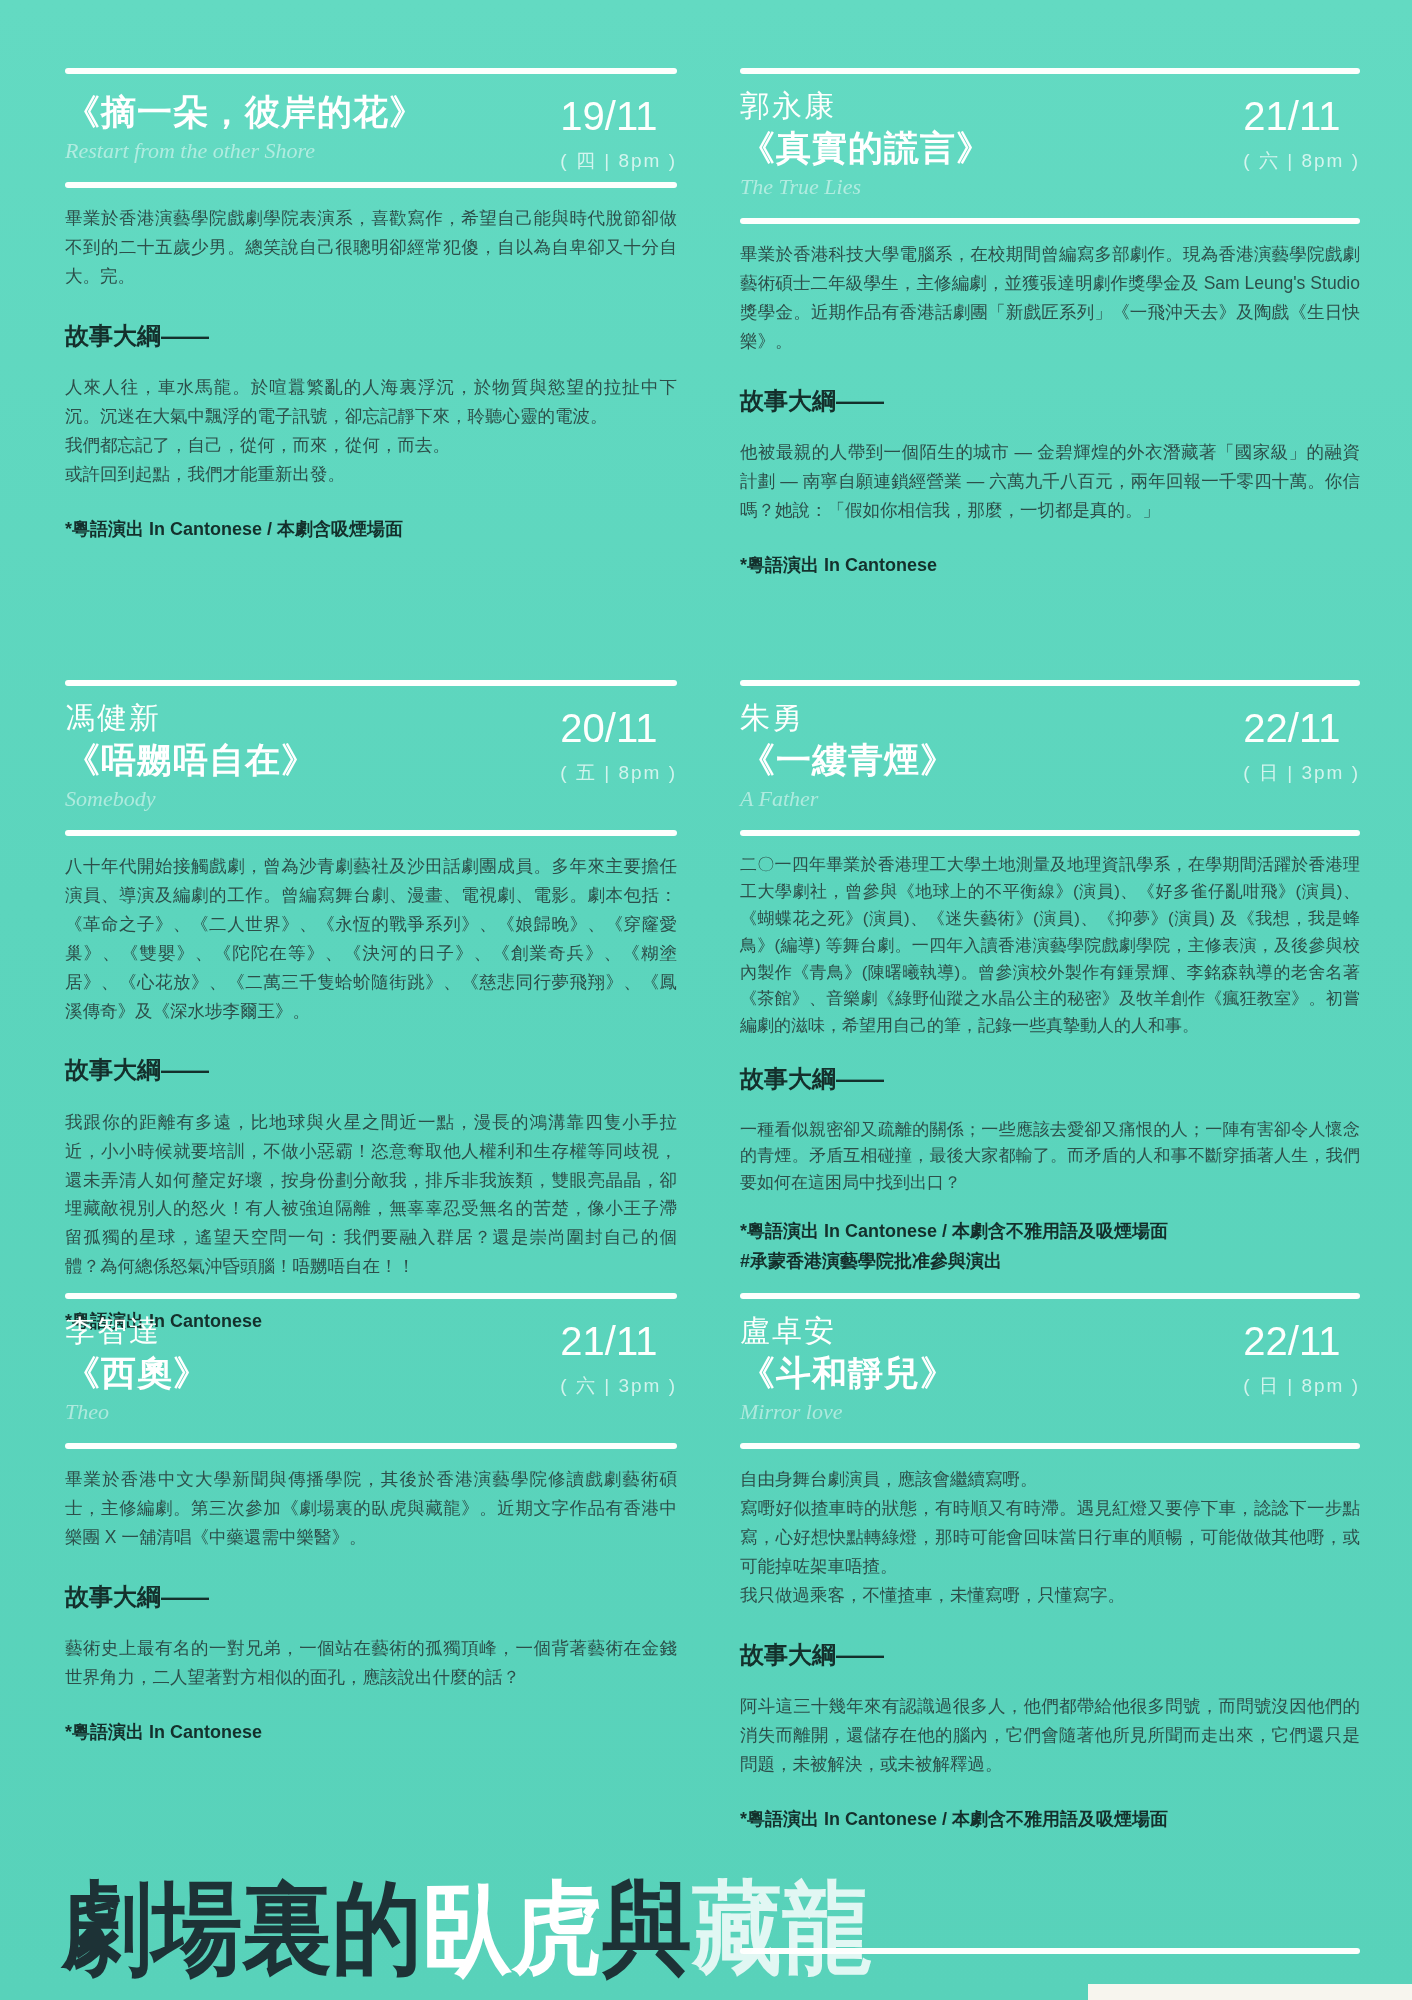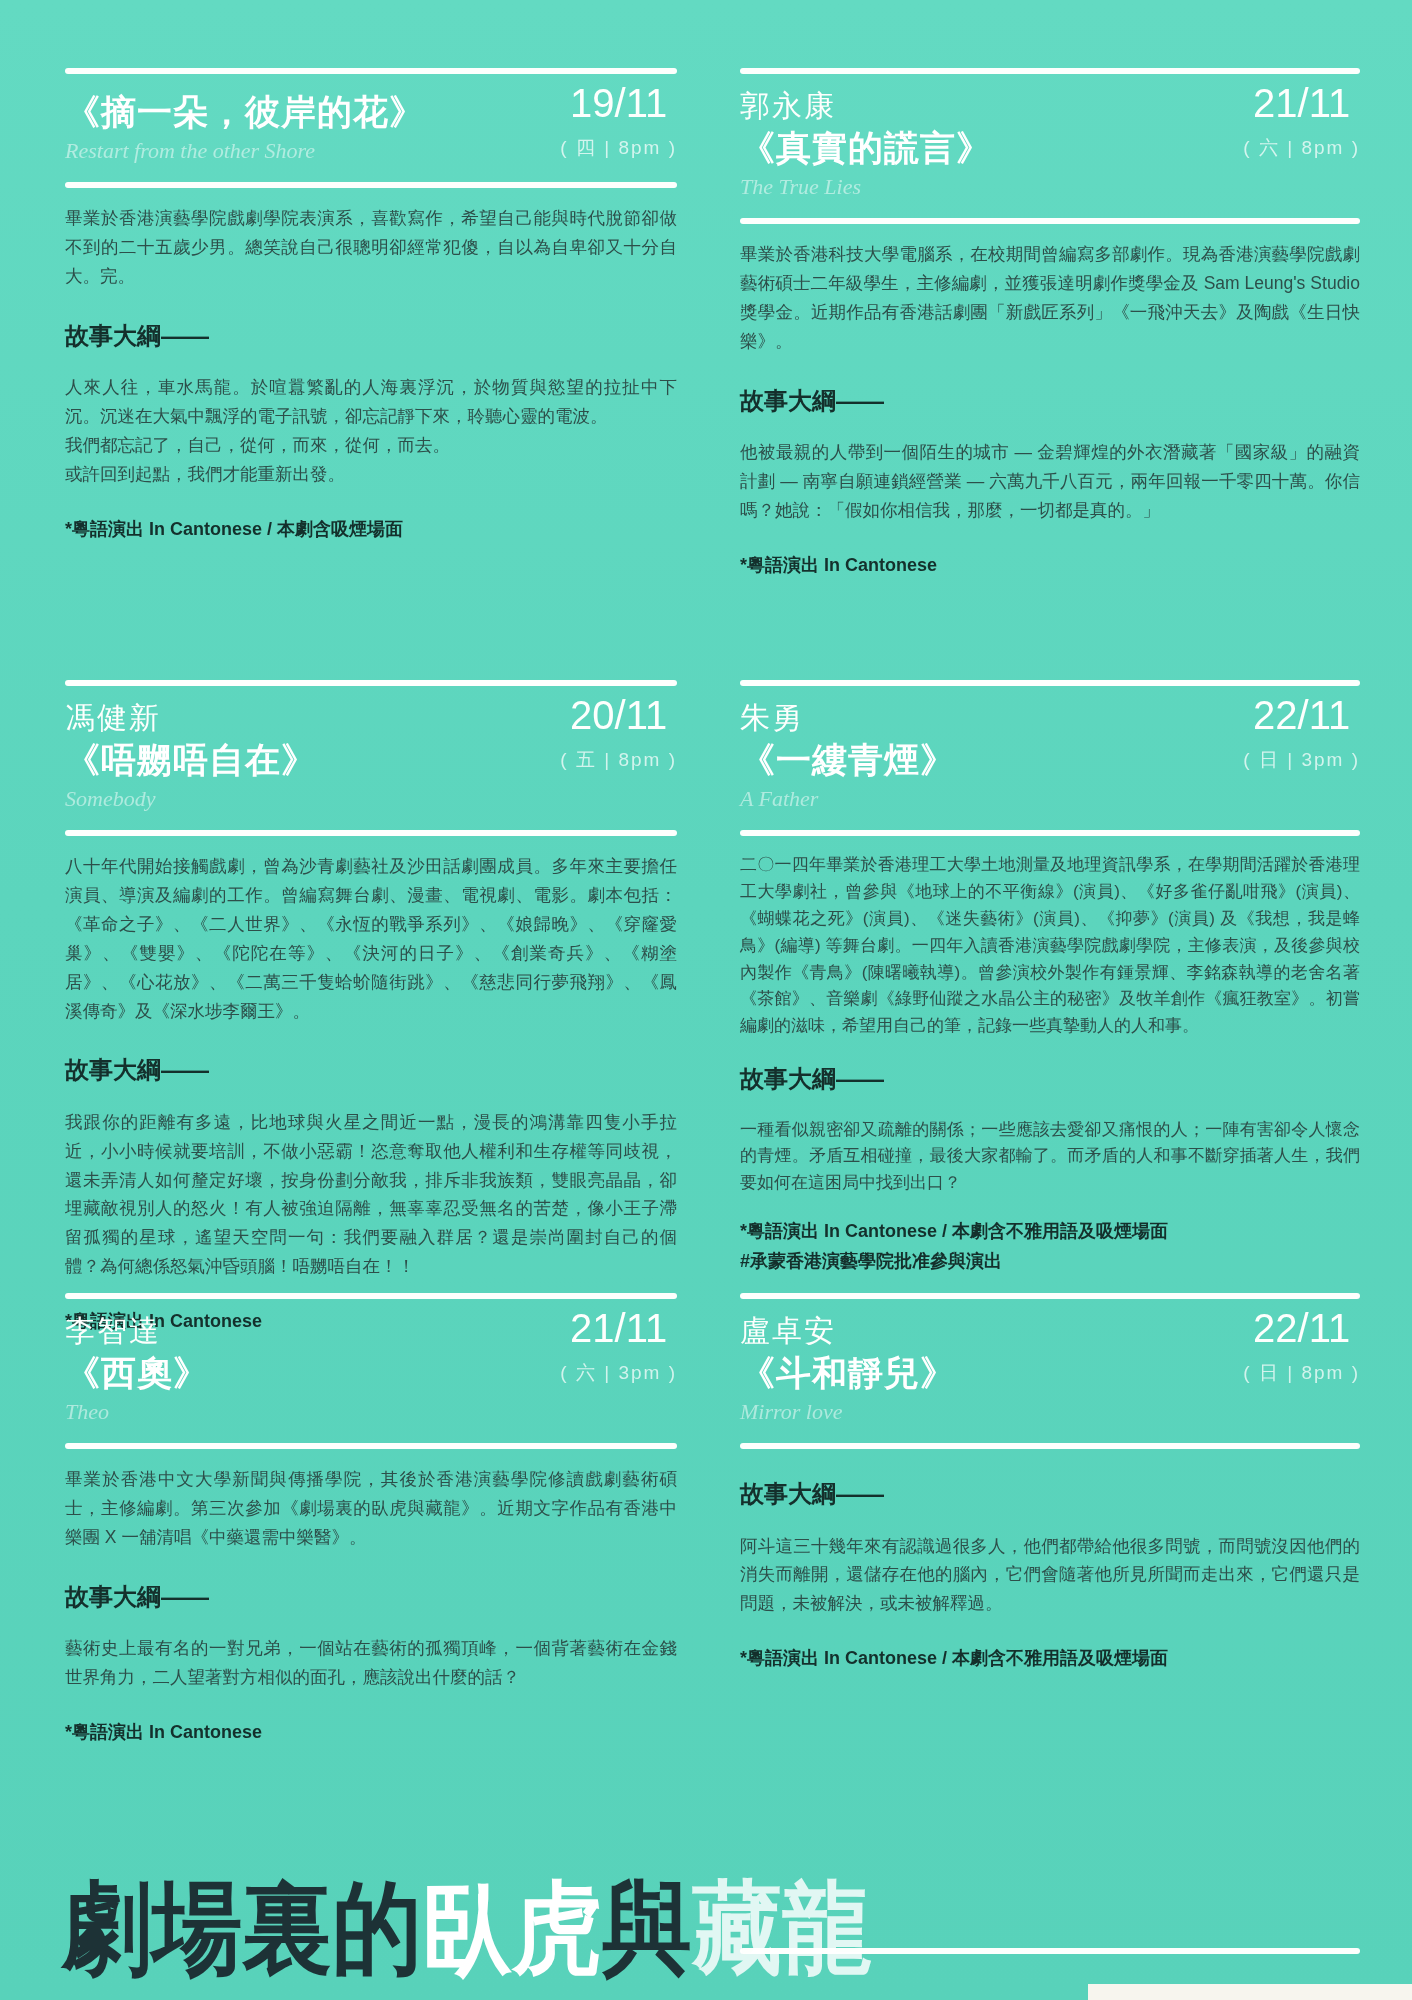--- a/index.html
+++ b/index.html
@@ -21,7 +21,7 @@
   .name{font-size:30px;line-height:1.2;color:#fdfffd;letter-spacing:2px;}
   .title{font-size:35px;line-height:1.25;color:#ffffff;font-weight:bold;letter-spacing:1px;margin-top:2px;}
   .subtitle{font-family:Liberation Serif, serif;font-style:italic;font-size:22px;line-height:1.2;color:rgba(255,255,255,.5);margin-top:4px;}
-  .datebox{position:absolute;top:7px;right:0;text-align:center;}
+  .datebox{position:absolute;top:20px;right:0;text-align:left;}
   .date{font-size:40px;line-height:1.1;color:#fdfffd;}
   .session{font-size:19px;color:rgba(255,255,255,.72);margin-top:10px;letter-spacing:2px;}
   .bio,.story{

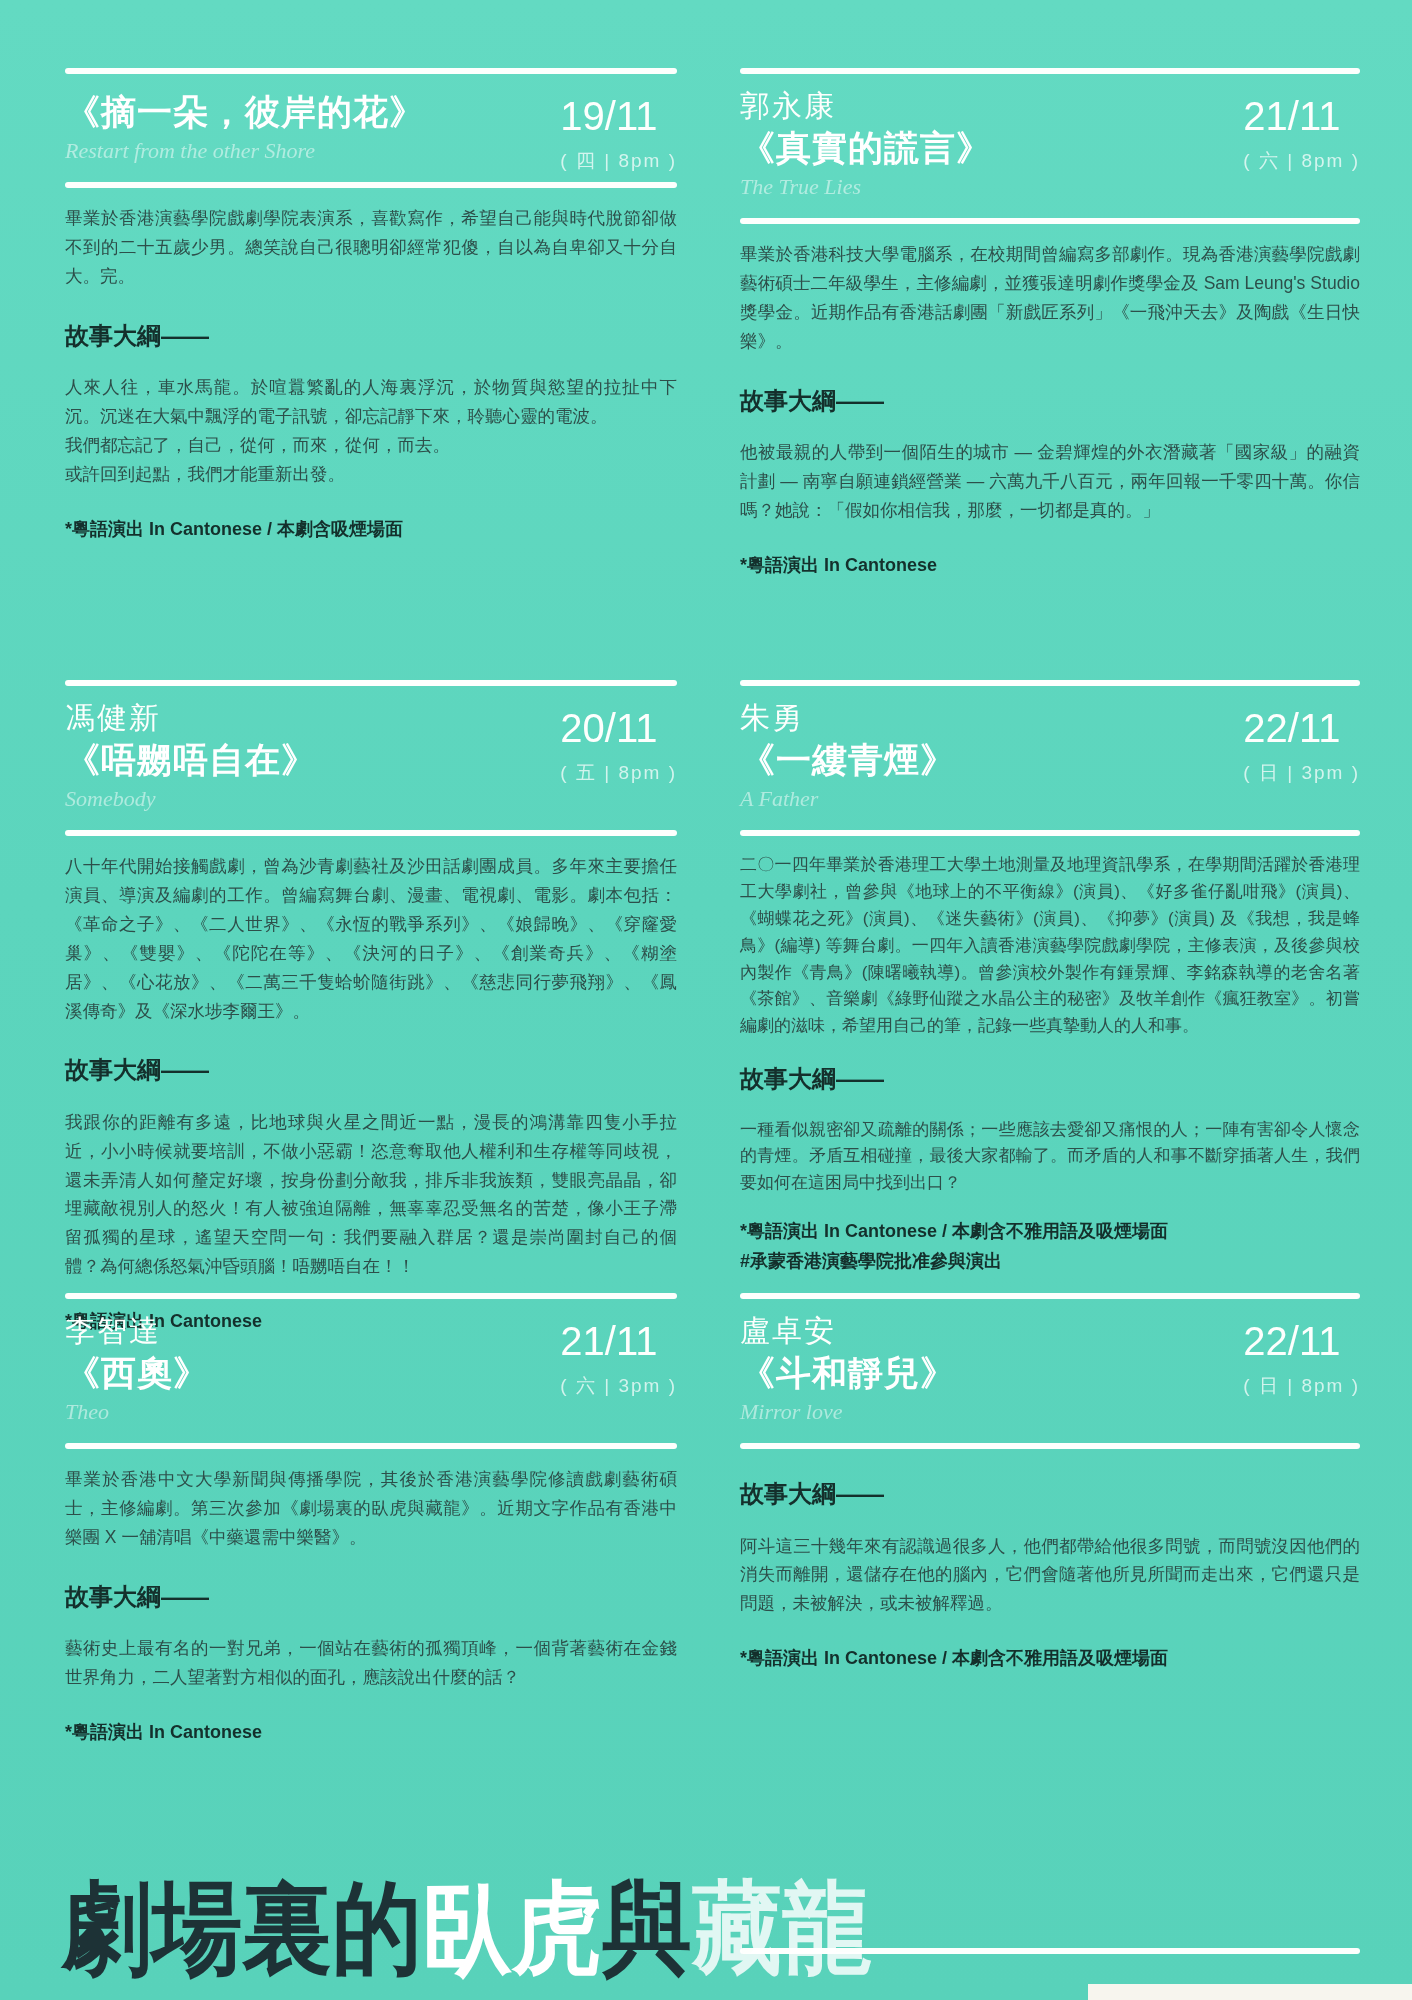--- a/index.html
+++ b/index.html
@@ -155,6 +155,9 @@
       <div class="subtitle">Mirror love</div>
     </div>
     <div class="rule"></div>
+    <p class="bio">自由身舞台劇演員，應該會繼續寫嘢。
+寫嘢好似揸車時的狀態，有時順又有時滯。遇見紅燈又要停下車，諗諗下一步點寫，心好想快點轉綠燈，那時可能會回味當日行車的順暢，可能做做其他嘢，或可能掉咗架車唔揸。
+我只做過乘客，不懂揸車，未懂寫嘢，只懂寫字。</p>
     <div class="story-head">故事大綱——</div>
     <p class="story">阿斗這三十幾年來有認識過很多人，他們都帶給他很多問號，而問號沒因他們的消失而離開，還儲存在他的腦內，它們會隨著他所見所聞而走出來，它們還只是問題，未被解決，或未被解釋過。</p>
     <div class="note">*粵語演出 In Cantonese / 本劇含不雅用語及吸煙場面</div>

